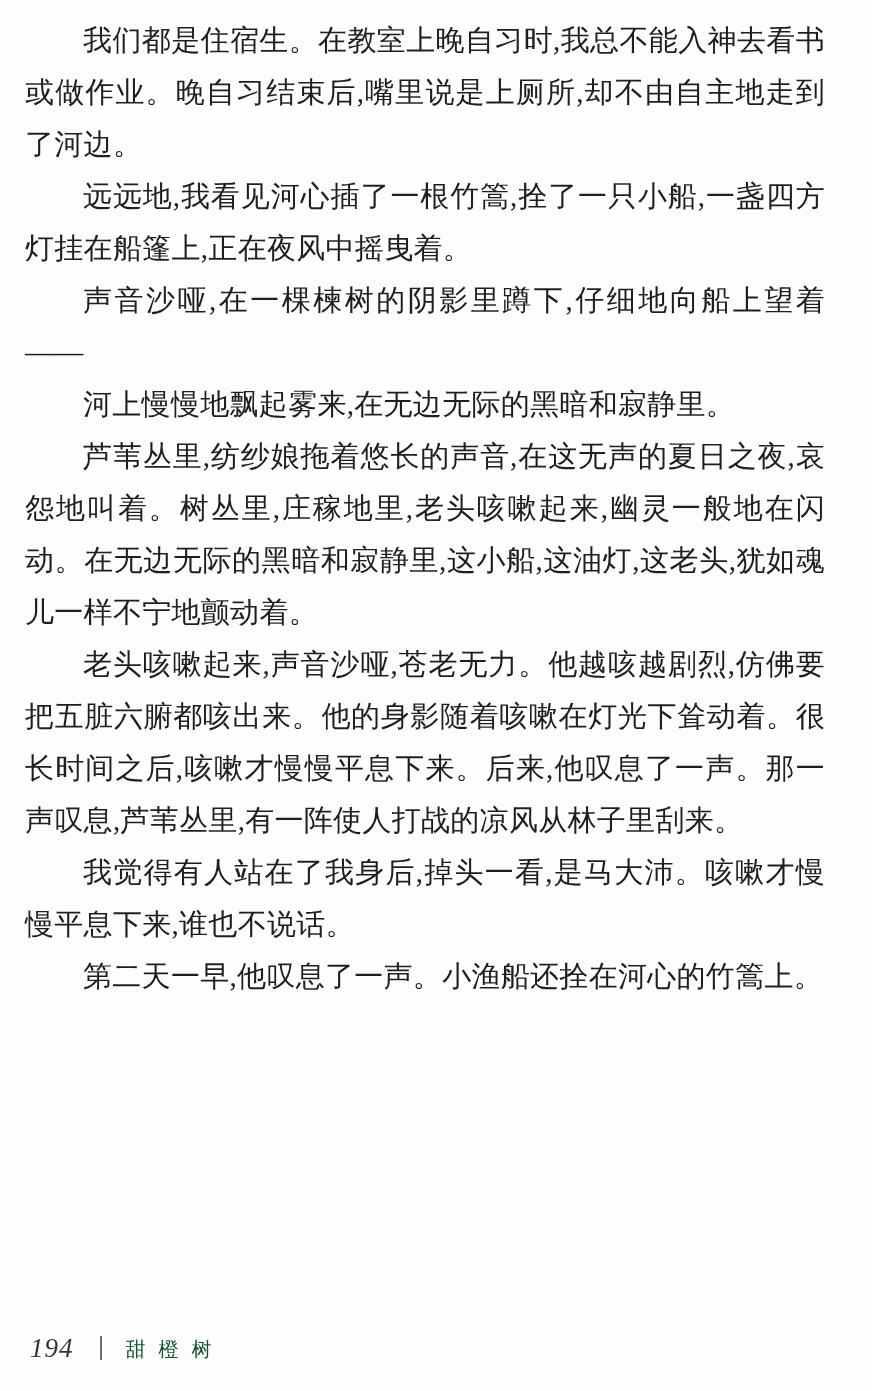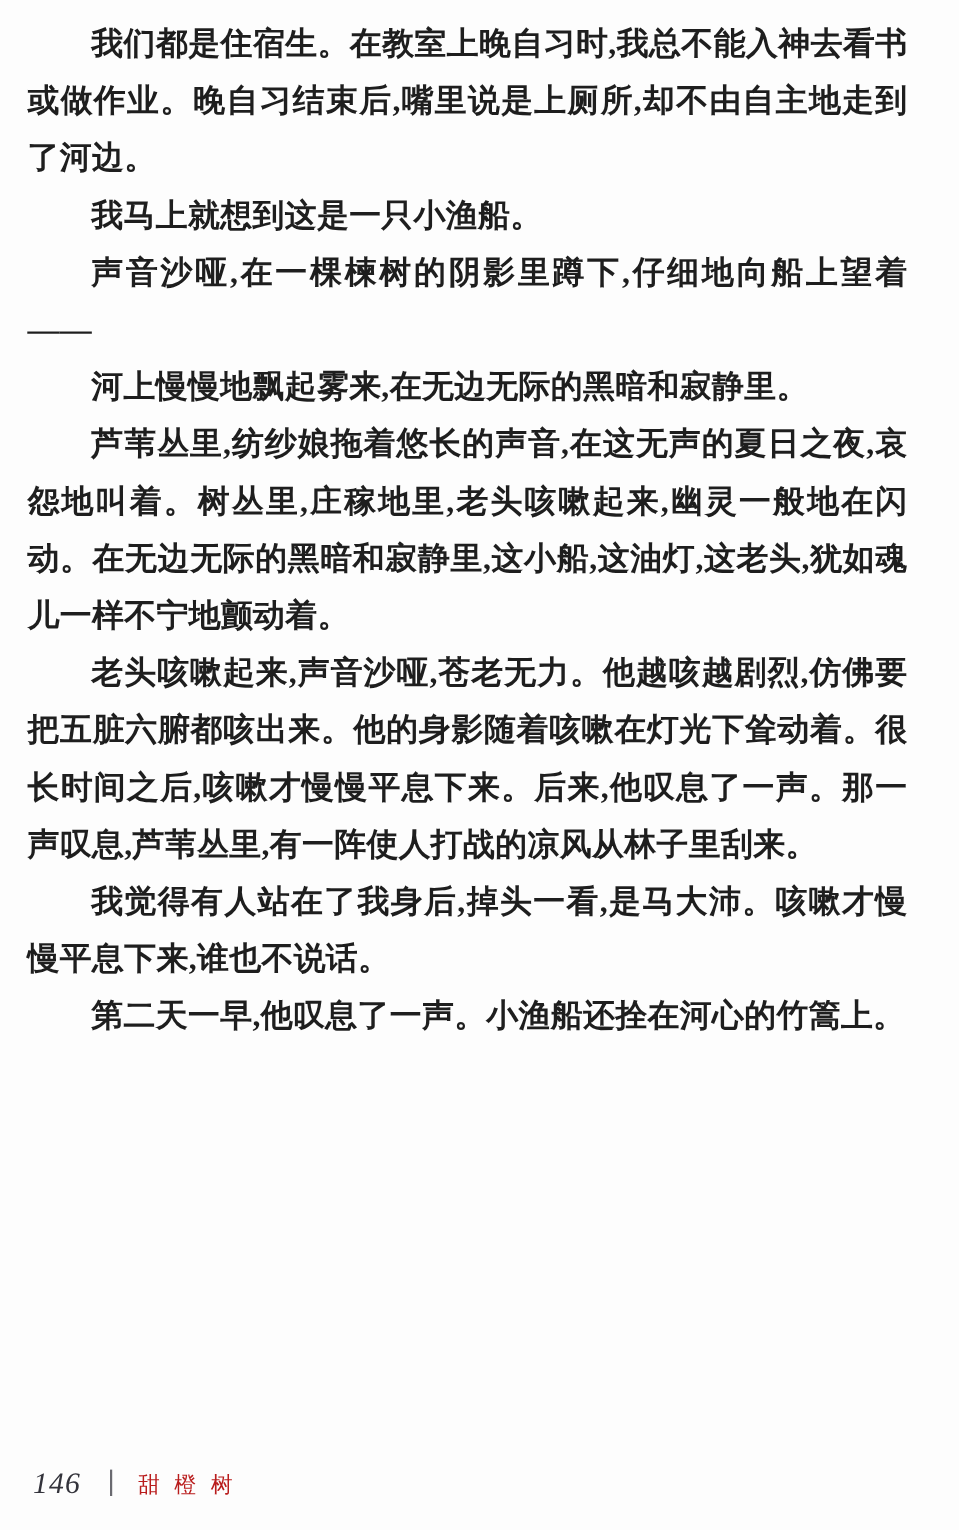--- a/index.html
+++ b/index.html
@@ -30,7 +30,6 @@
     text-align: justify;
     text-justify: inter-character;
     letter-spacing: 0.3px;
-    font-weight: bold;
   }
   .text-block p {
     margin: 0;

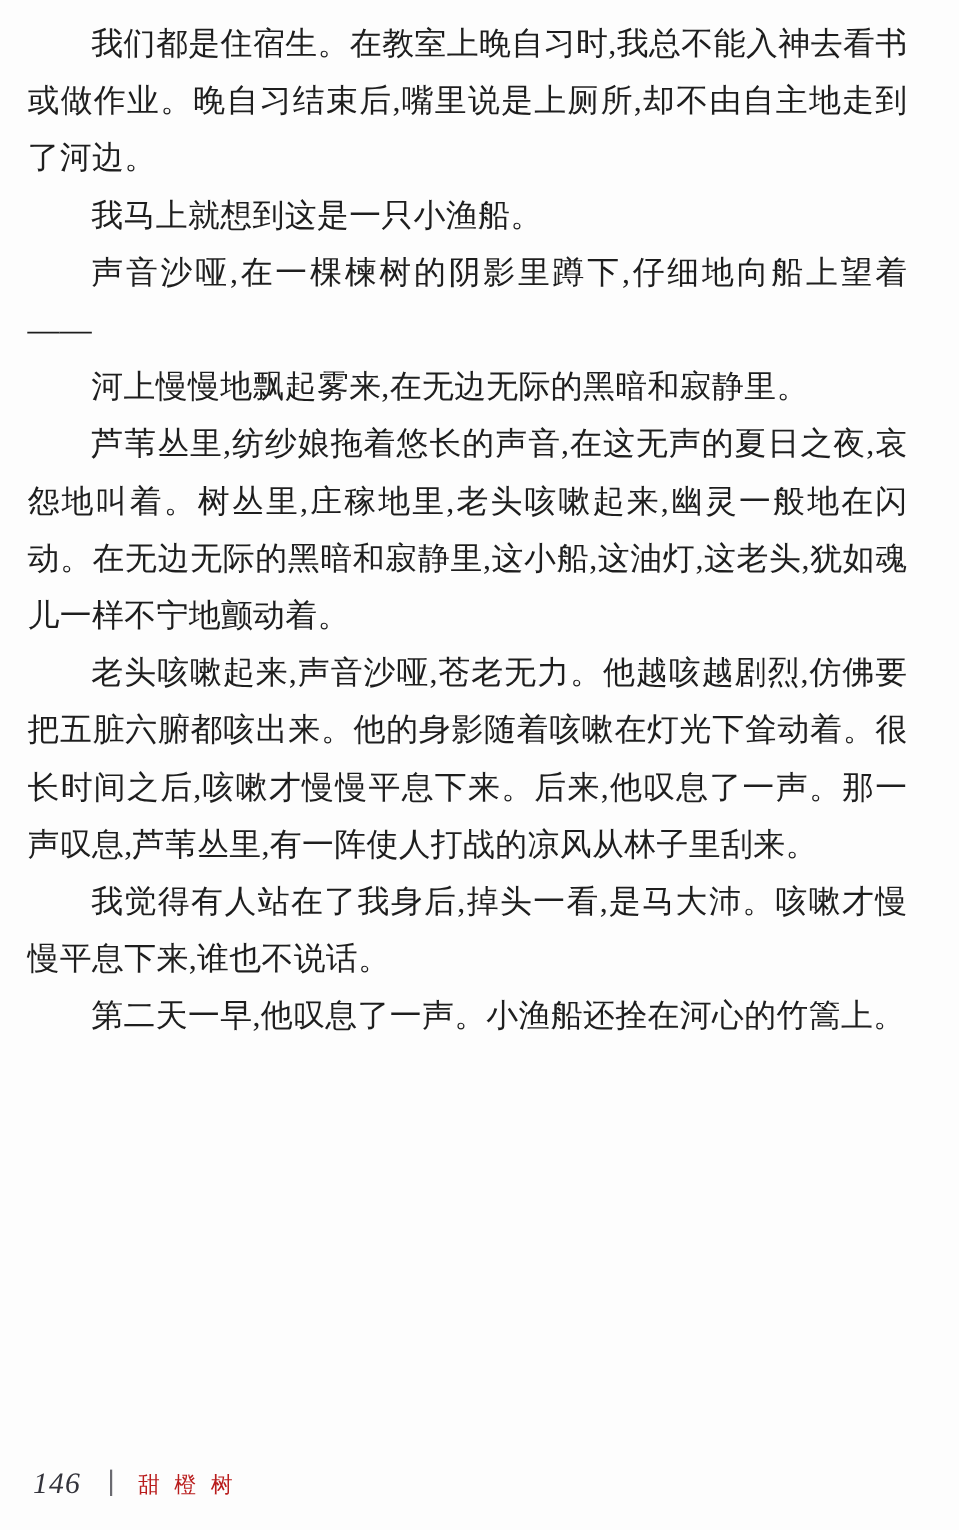--- a/index.html
+++ b/index.html
@@ -72,6 +72,7 @@
 
   <div class="text-block">
     <p>我们都是住宿生。在教室上晚自习时,我总不能入神去看书或做作业。晚自习结束后,嘴里说是上厕所,却不由自主地走到了河边。</p>
+    <p>远远地,我看见河心插了一根竹篙,拴了一只小船,一盏四方灯挂在船篷上,正在夜风中摇曳着。</p>
     <p>我马上就想到这是一只小渔船。</p>
     <p>声音沙哑,在一棵楝树的阴影里蹲下,仔细地向船上望着——</p>
     <p>河上慢慢地飘起雾来,在无边无际的黑暗和寂静里。</p>

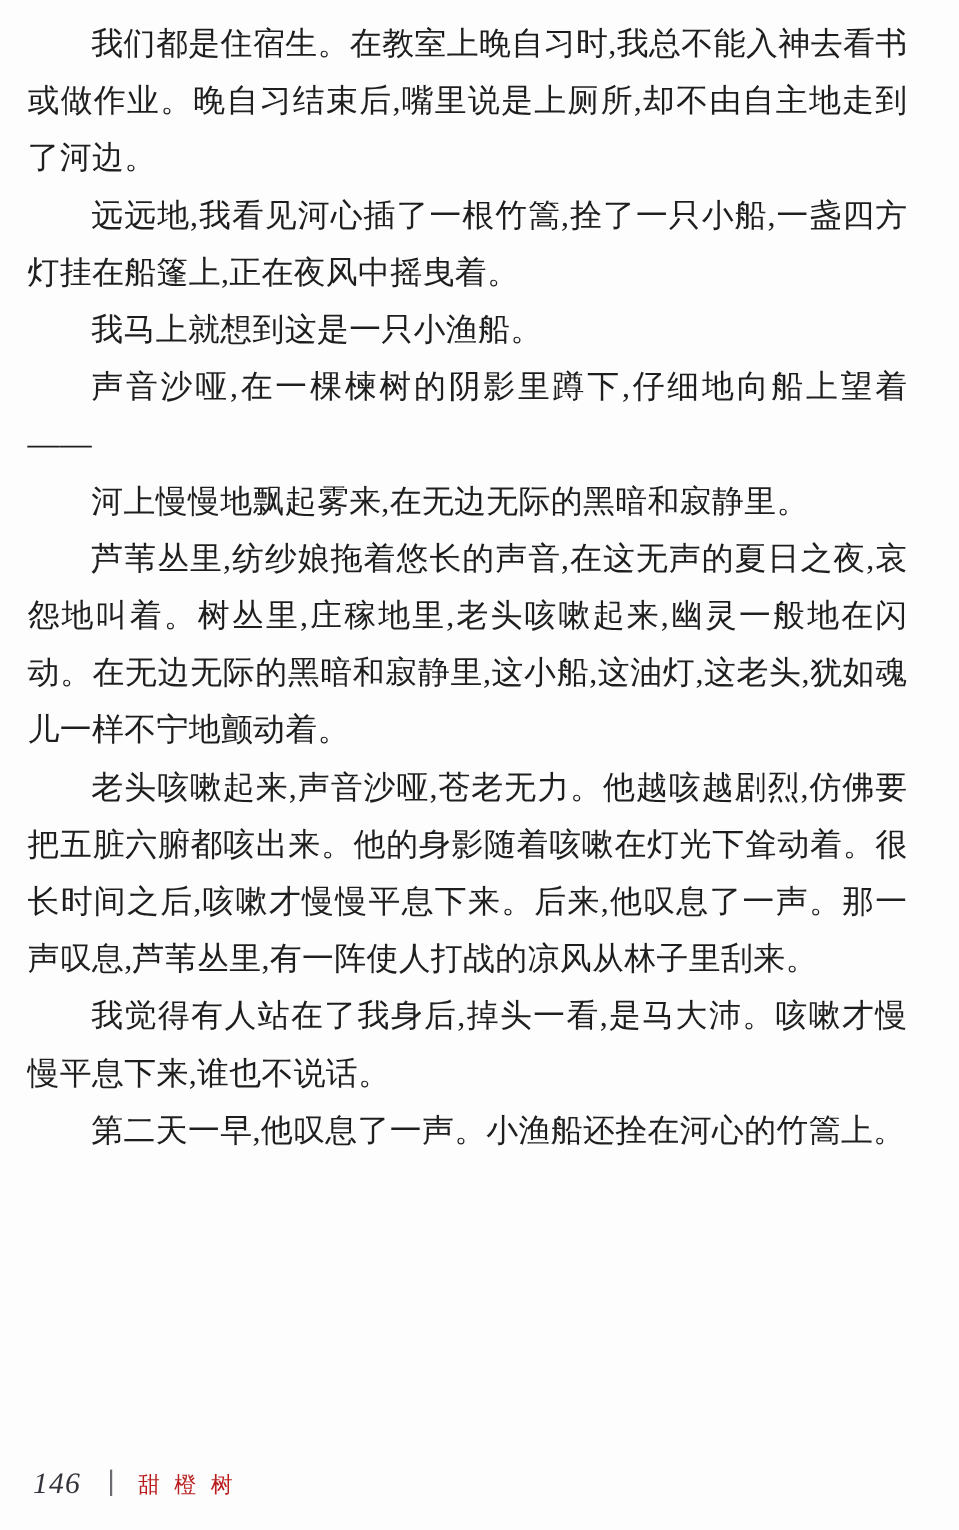--- a/index.html
+++ b/index.html
@@ -73,7 +73,6 @@
   <div class="text-block">
     <p>我们都是住宿生。在教室上晚自习时,我总不能入神去看书或做作业。晚自习结束后,嘴里说是上厕所,却不由自主地走到了河边。</p>
     <p>远远地,我看见河心插了一根竹篙,拴了一只小船,一盏四方灯挂在船篷上,正在夜风中摇曳着。</p>
-    <p>我马上就想到这是一只小渔船。</p>
     <p>声音沙哑,在一棵楝树的阴影里蹲下,仔细地向船上望着——</p>
     <p>河上慢慢地飘起雾来,在无边无际的黑暗和寂静里。</p>
     <p>芦苇丛里,纺纱娘拖着悠长的声音,在这无声的夏日之夜,哀怨地叫着。树丛里,庄稼地里,老头咳嗽起来,幽灵一般地在闪动。在无边无际的黑暗和寂静里,这小船,这油灯,这老头,犹如魂儿一样不宁地颤动着。</p>

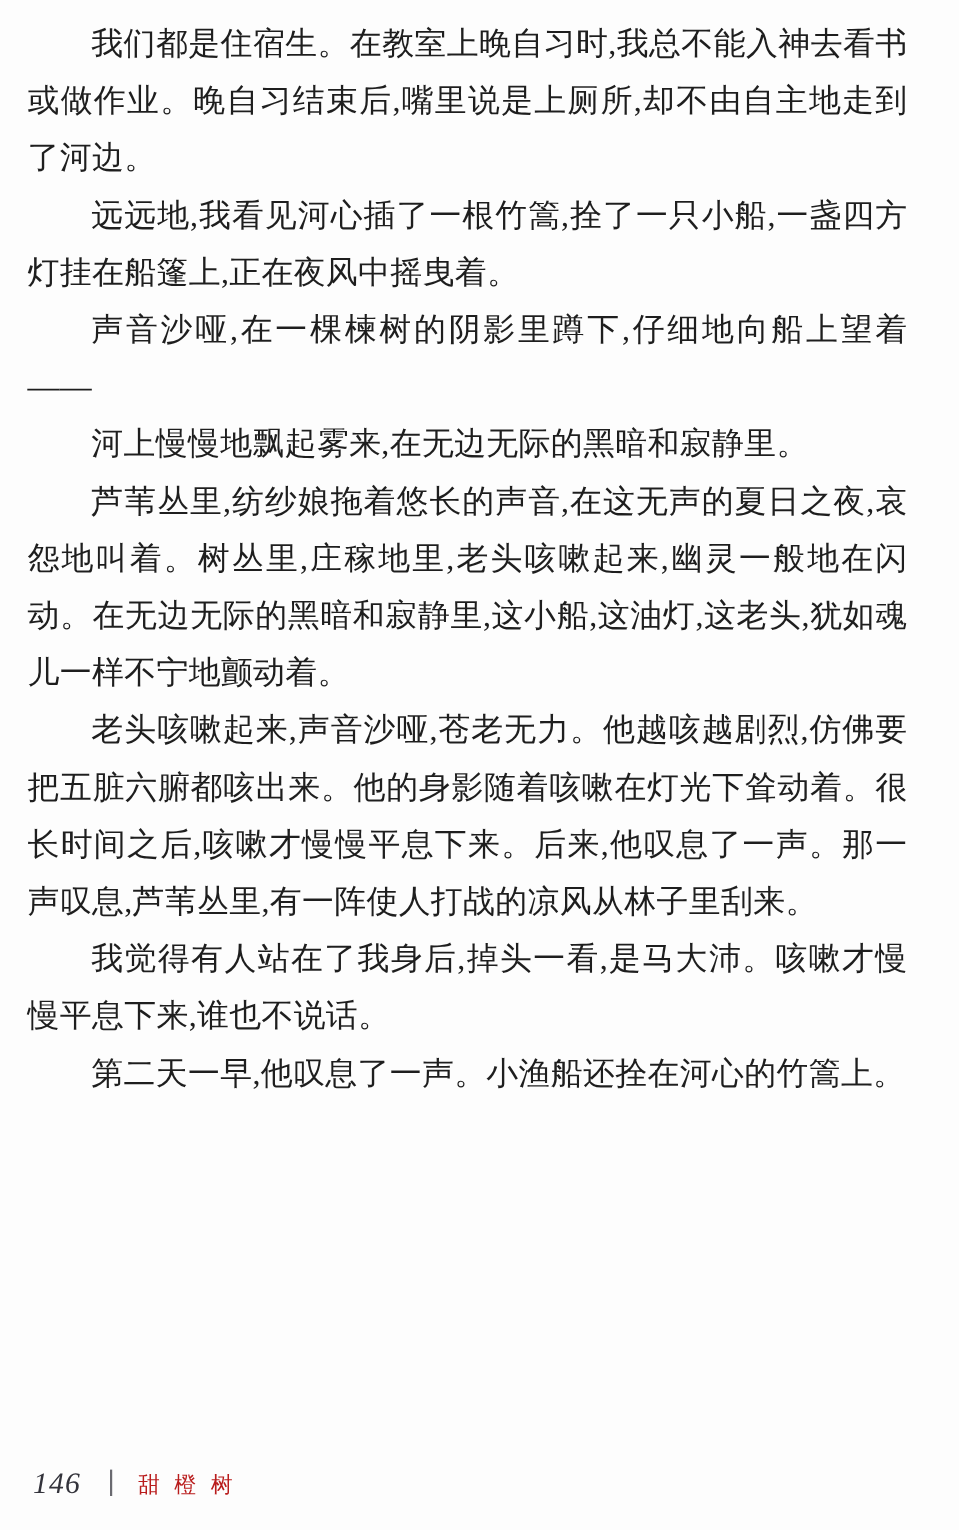--- a/index.html
+++ b/index.html
@@ -82,7 +82,7 @@
   </div>
 
   <div class="footer">
-    <span class="page-number">146</span>
+    <span class="page-number">194</span>
     <span class="footer-divider"></span>
     <span class="book-title">甜橙树</span>
   </div>

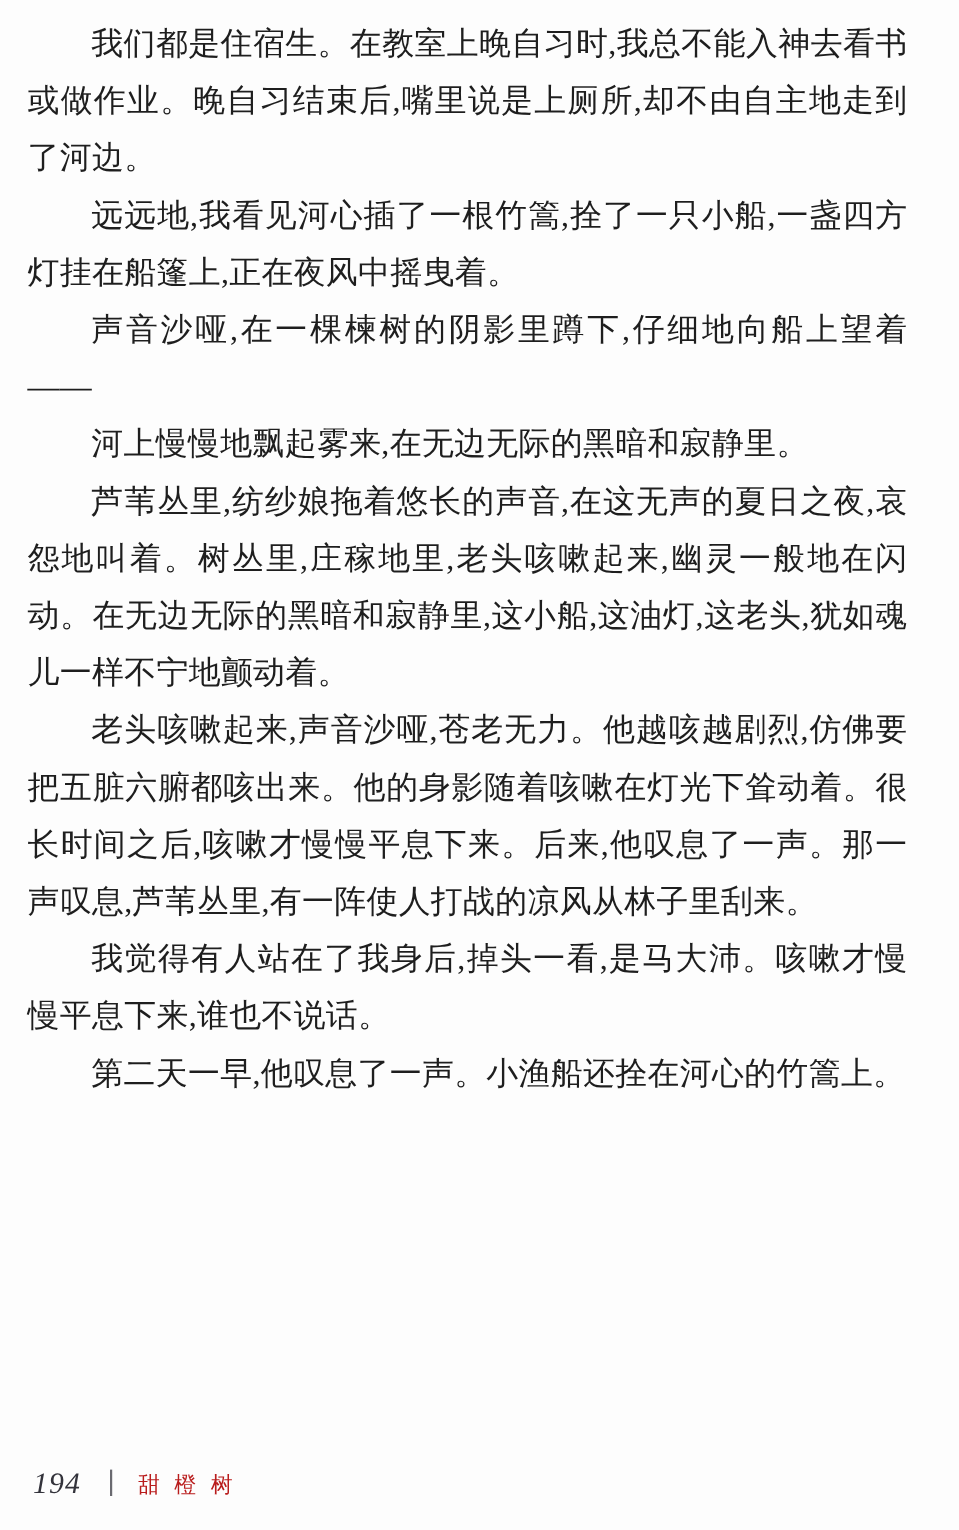--- a/index.html
+++ b/index.html
@@ -60,7 +60,7 @@
   }
   .book-title {
     font-size: 20px;
-    color: #b91c1c;
+    color: #14532d;
     letter-spacing: 0.65em;
     padding-top: 2px;
   }

